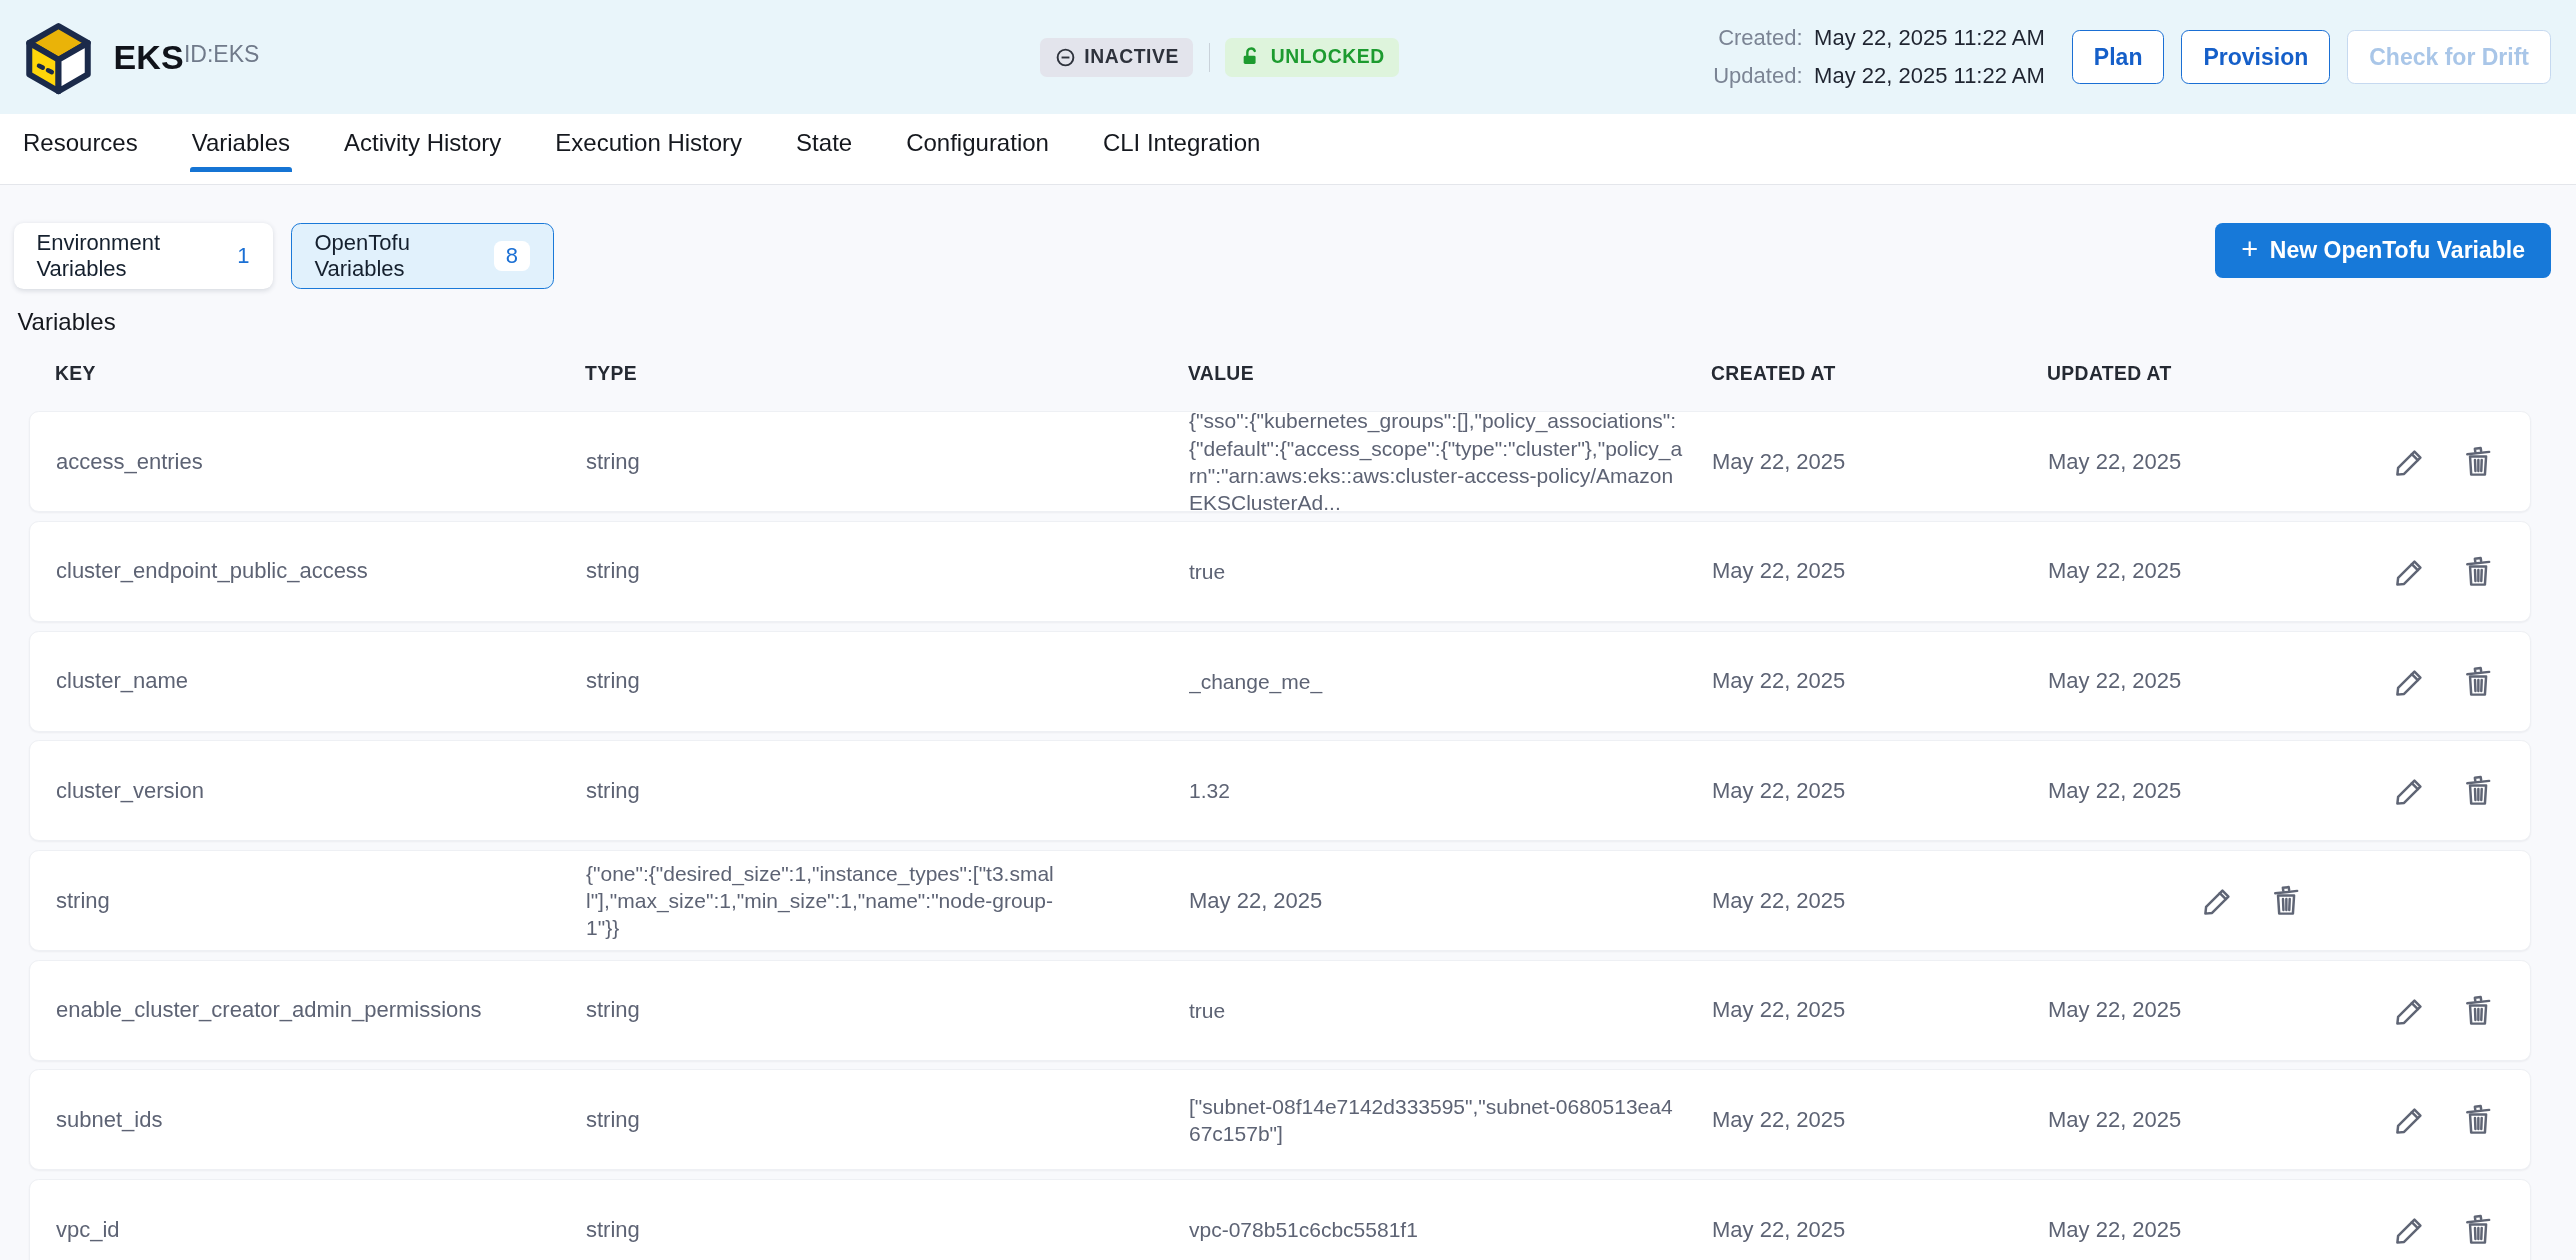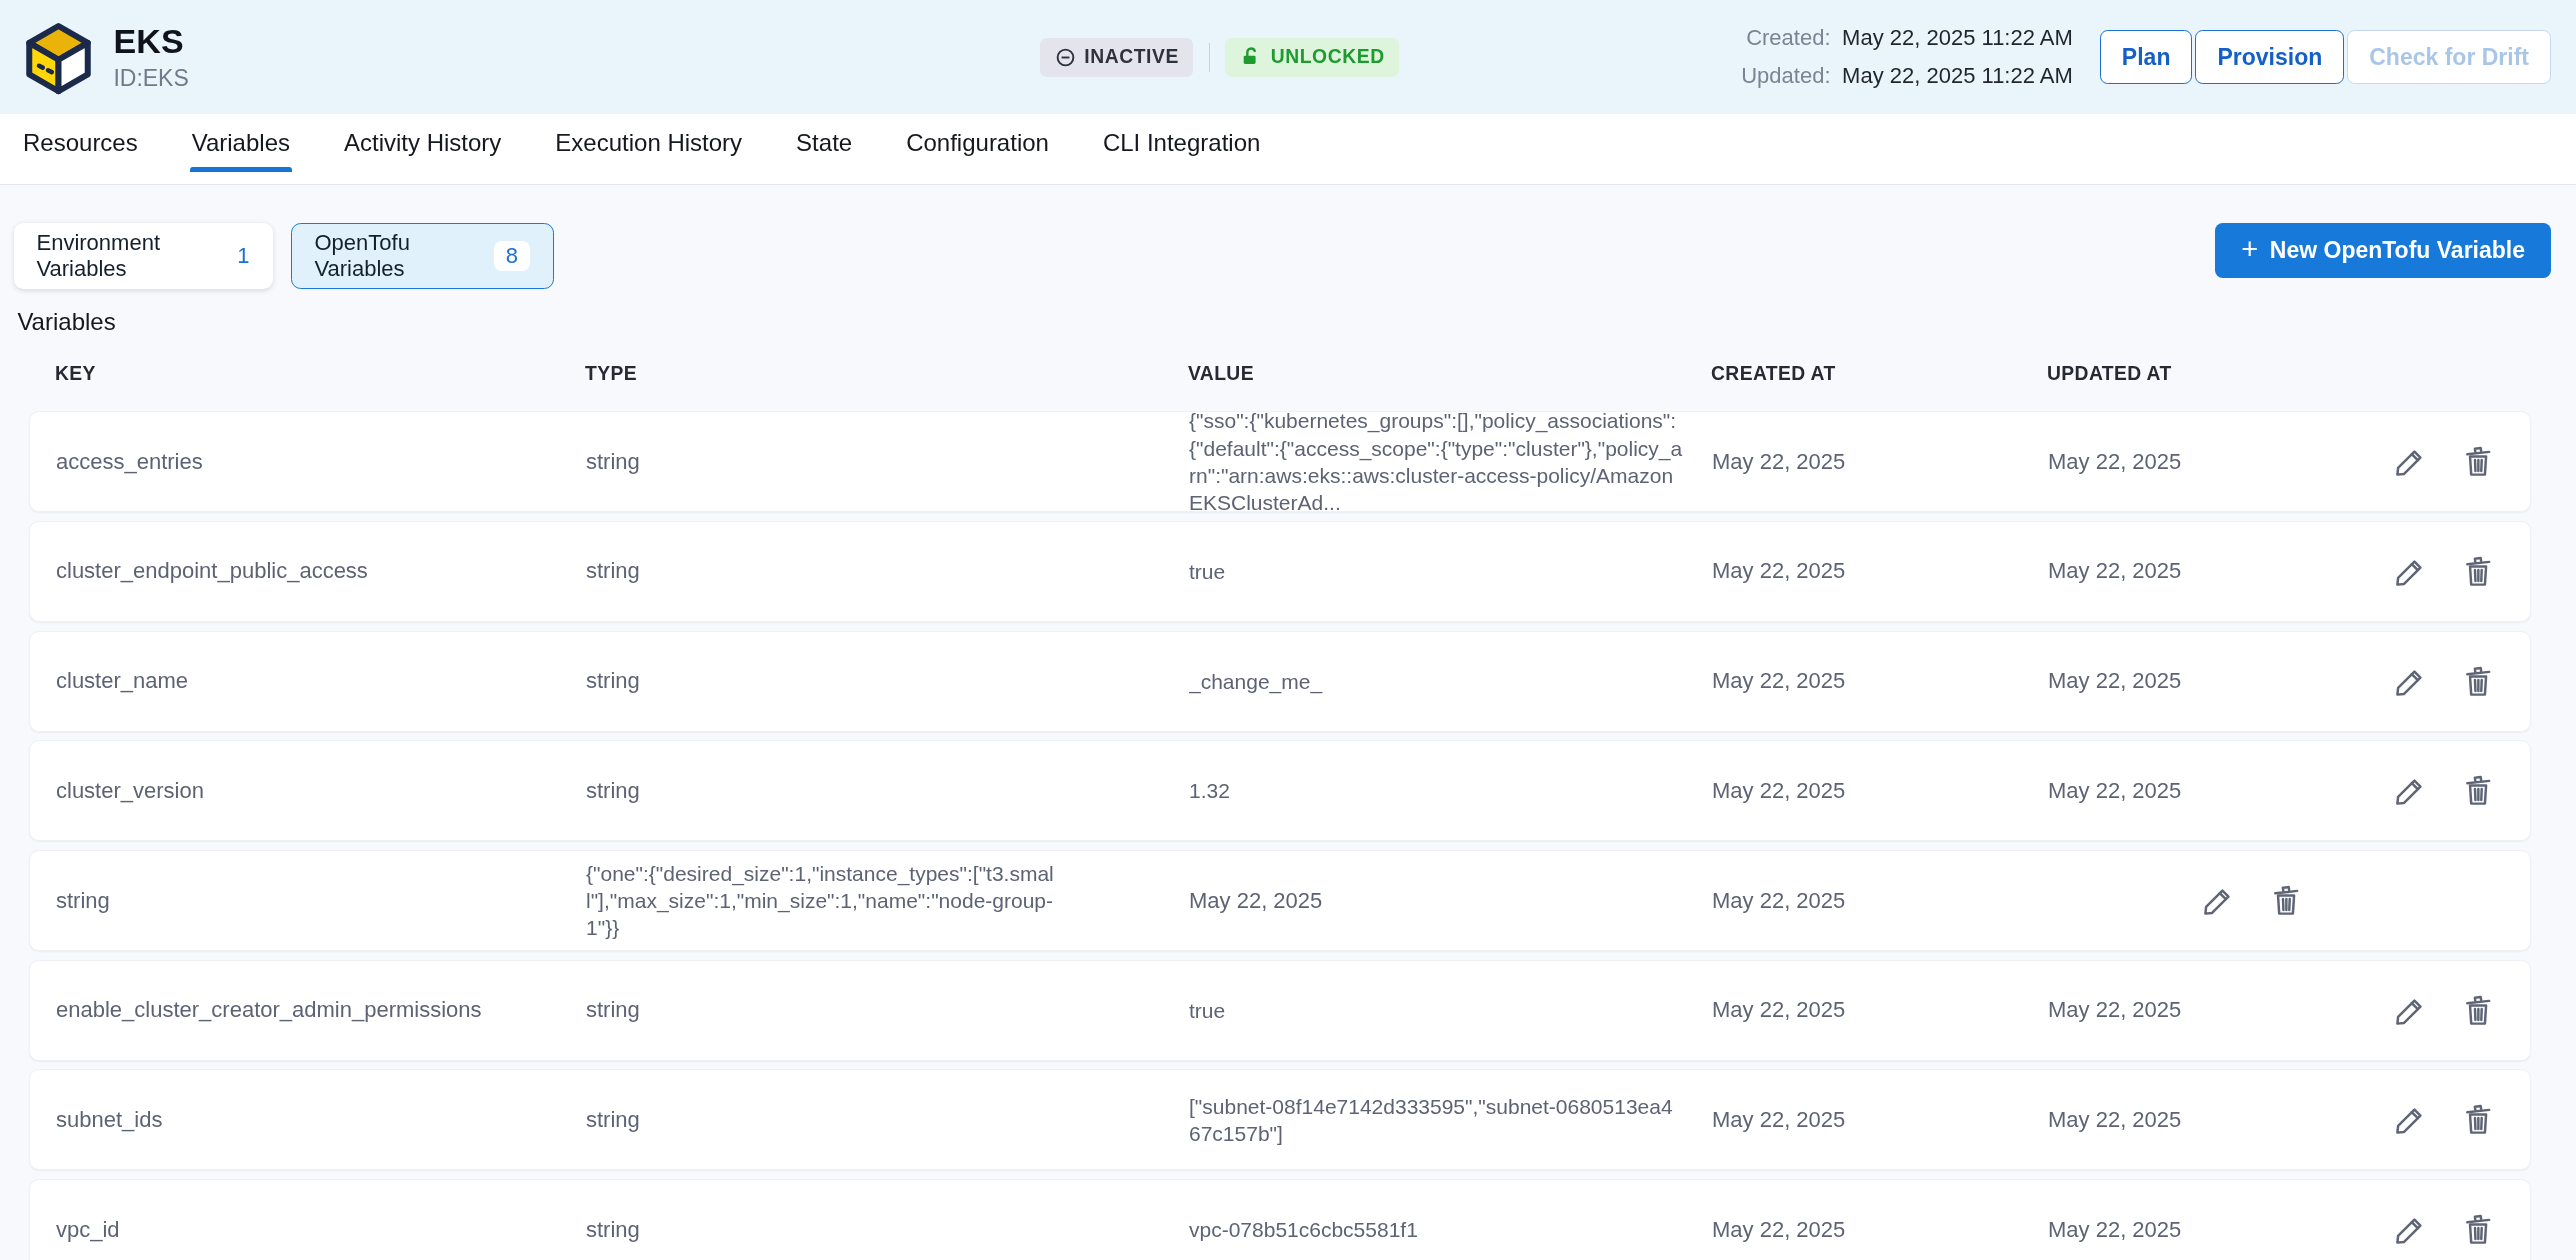--- a/index.html
+++ b/index.html
@@ -11,7 +11,7 @@
     display:flex; align-items:center; padding:0 25px 0 21px; }
   .brand { display:flex; align-items:center; gap:17.4px; }
   .logo { width:75px; height:75px; flex:0 0 auto; }
-  .title-block { display:flex; flex-direction:column; justify-content:center; }
+  .title-block { display:flex; justify-content:center; }
   .page-title { font-size:34px; font-weight:bold; color:#10131a; letter-spacing:0.2px; }
   .page-subtitle { font-size:23px; color:#707a8a; margin-top:3.9px; }
 

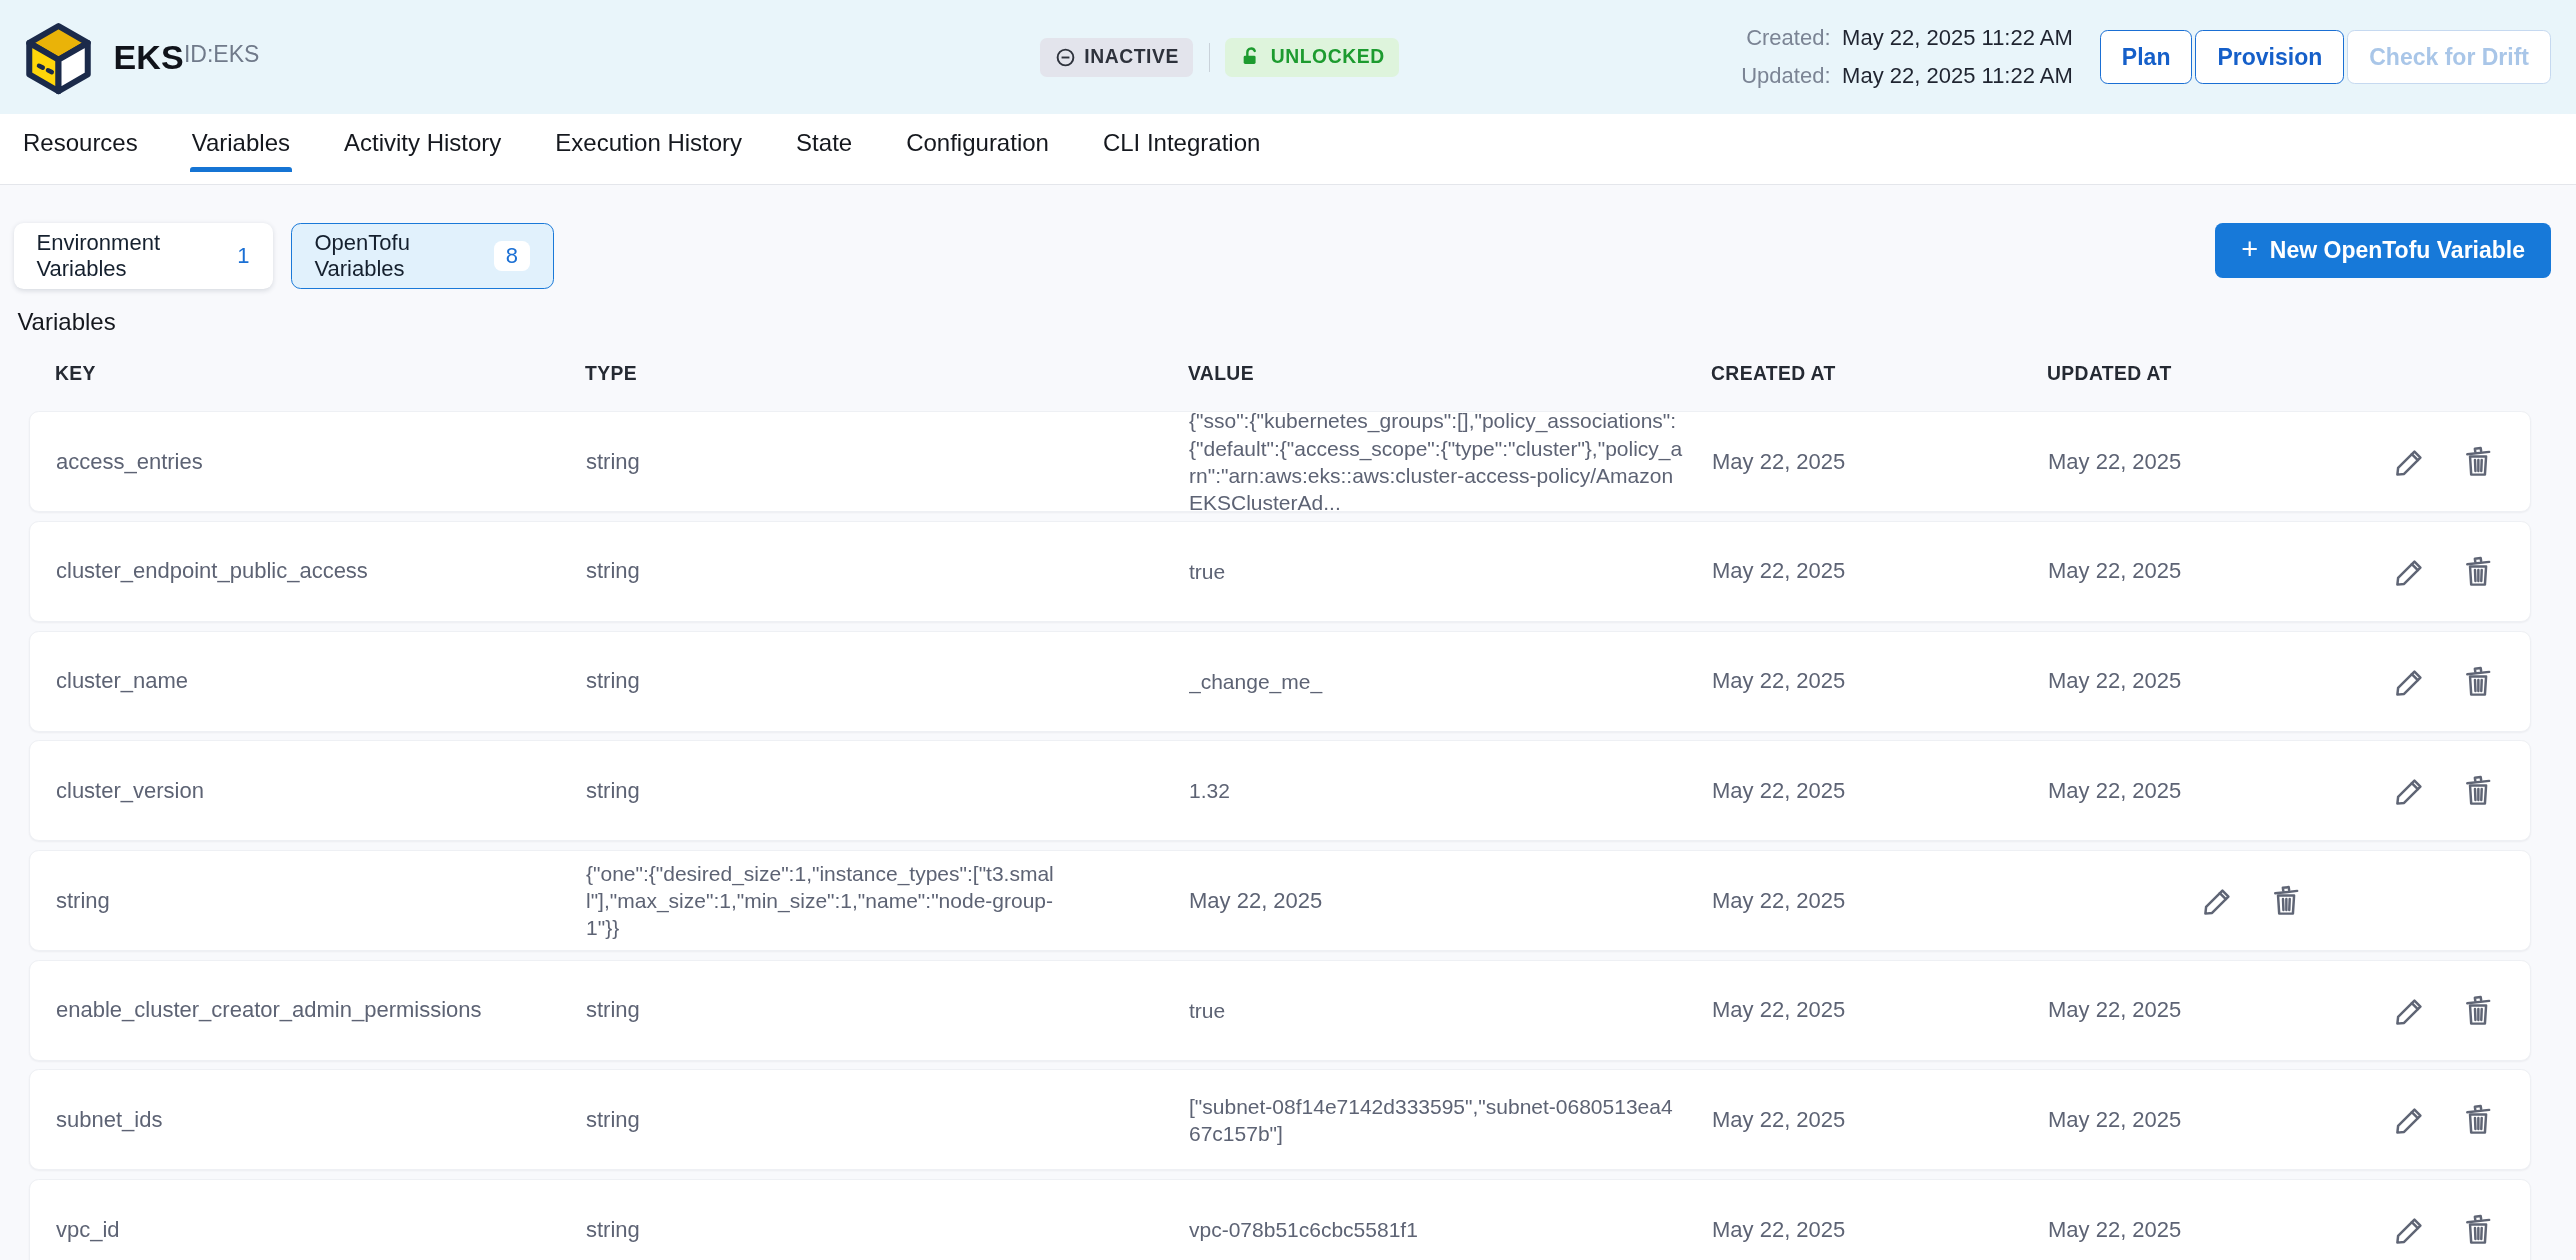--- a/index.html
+++ b/index.html
@@ -28,7 +28,7 @@
   .ts-row { display:flex; align-items:baseline; gap:11.6px; justify-content:flex-start; }
   .ts-label { font-size:22px; color:#7b8494; min-width:101px; text-align:right; }
   .ts-value { font-size:22px; color:#1f2430; font-weight:500; white-space:nowrap; }
-  .header-actions { display:flex; gap:3px; }
+  .header-actions { display:flex; gap:17px; }
   .btn-outline { height:54px; padding:0 21px; background:#ffffff; border:1.9px solid #1a6fd4;
     border-radius:7.7px; color:#155fc9; font-size:23px; font-weight:bold; cursor:pointer;
     font-family:"Liberation Sans",sans-serif; }

